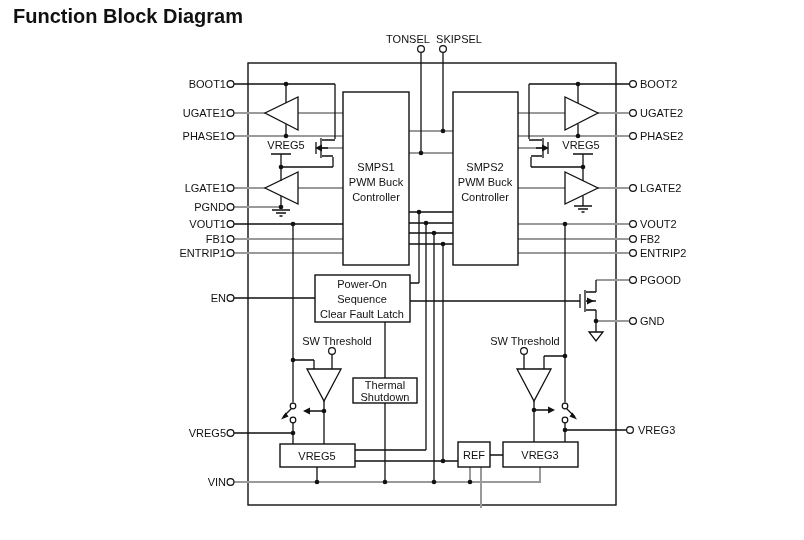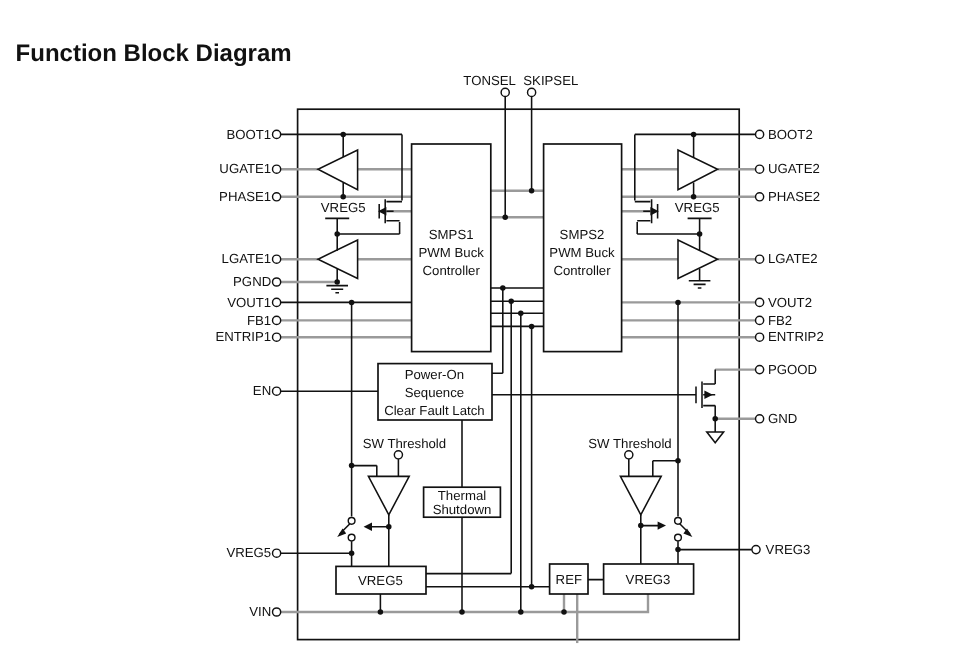--- a/index.html
+++ b/index.html
@@ -4,7 +4,7 @@
 <style>
   html,body{margin:0;padding:0;background:#ffffff;}
   .stage{position:relative;width:804px;height:508px;background:#fff;overflow:hidden;
-         font-family:"Liberation Sans", sans-serif;margin-top:28px;}
+         font-family:"Liberation Sans", sans-serif;}
   svg{display:block}
   text{font-family:"Liberation Sans", sans-serif;fill:#111;}
   .pin-label{font-size:11px;}

